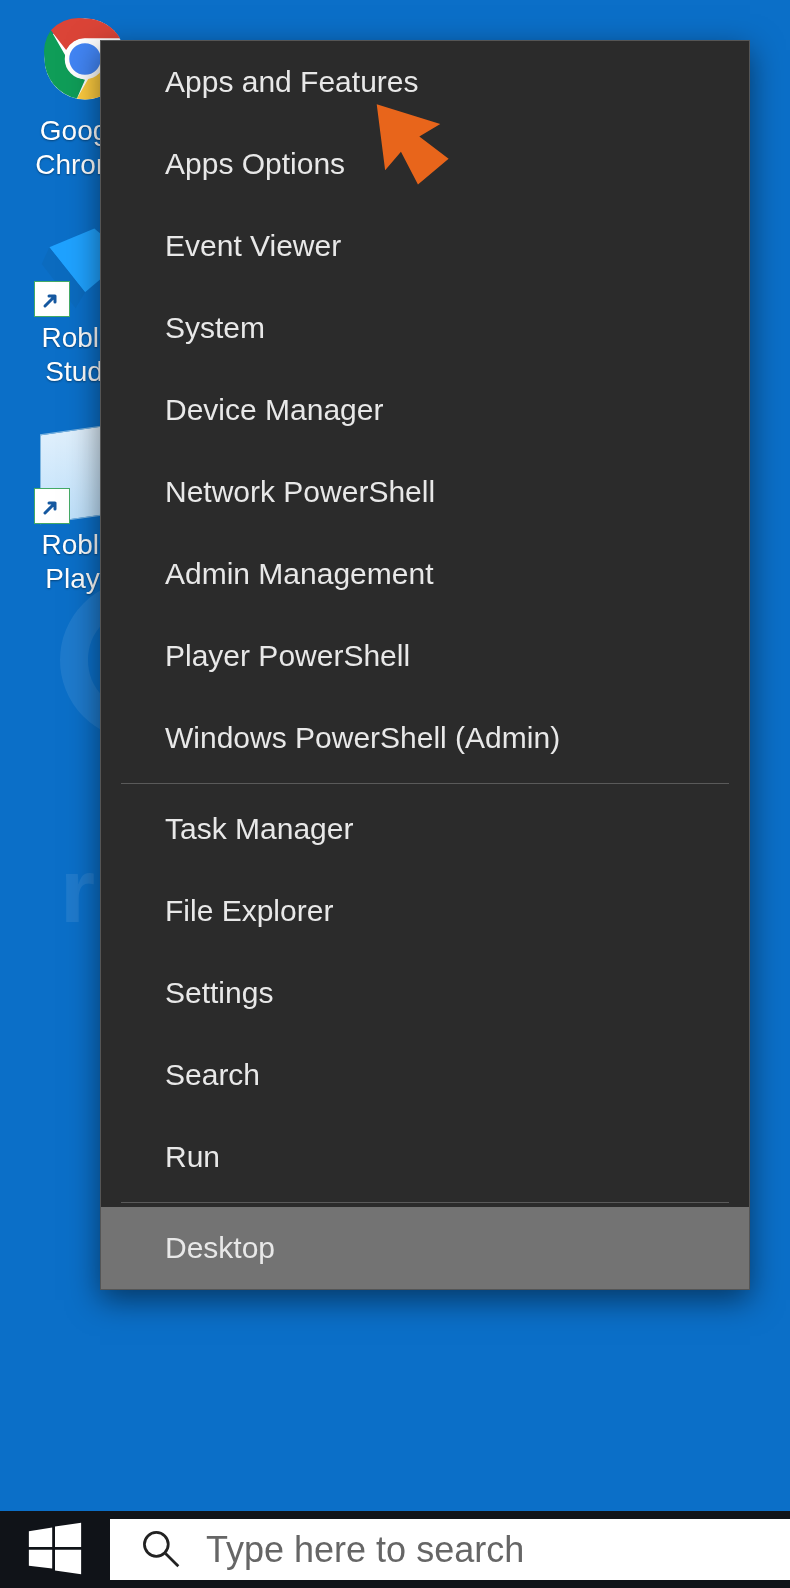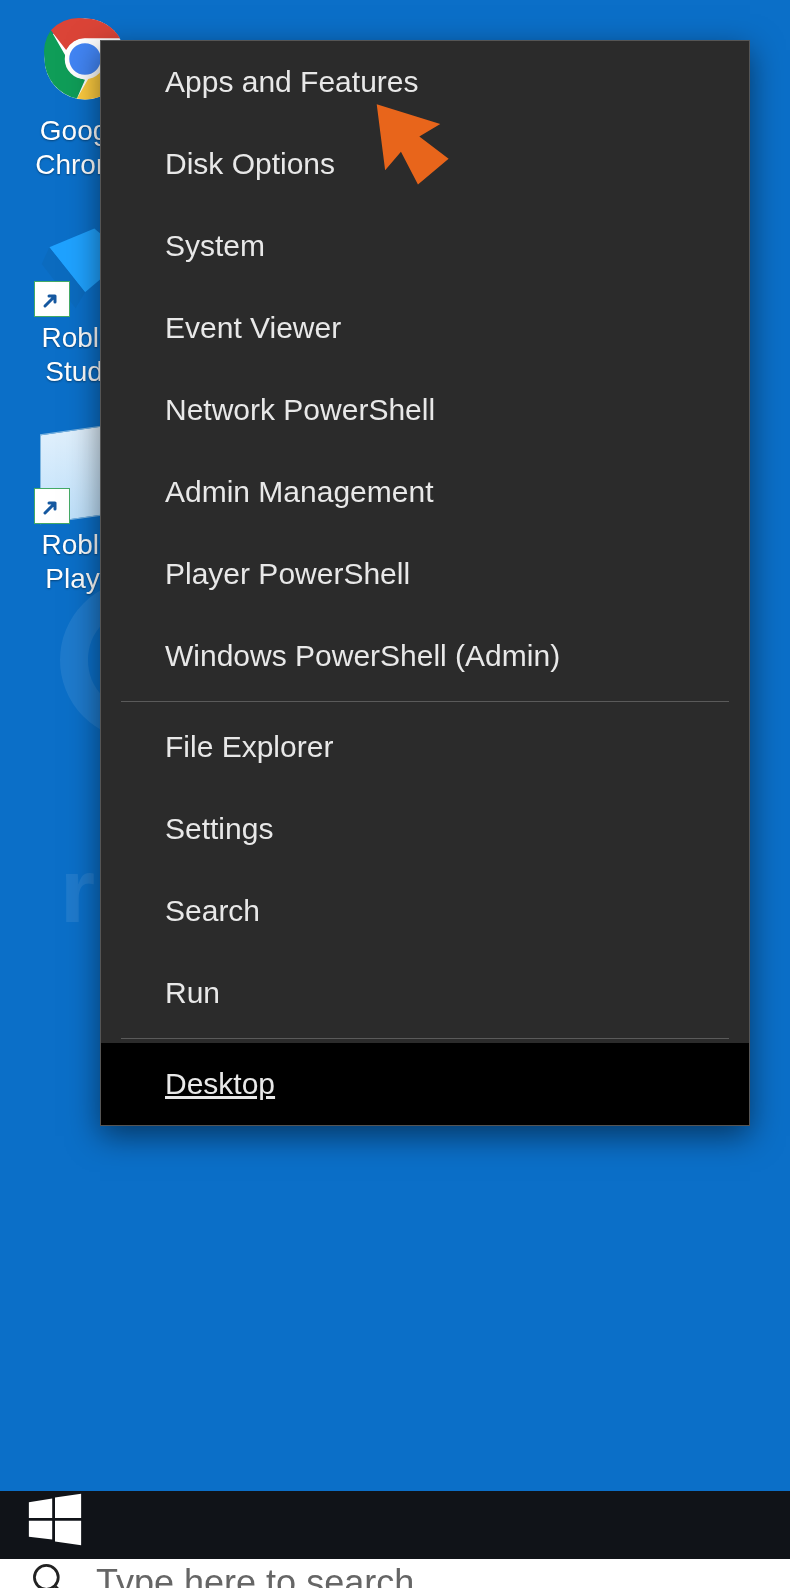--- a/index.html
+++ b/index.html
@@ -163,7 +163,7 @@
       <span>Apps and Features</span>
     </div>
     <div class="item">
-      <span>Disk Options</span>
+      <span>Apps Options</span>
     </div>
     <div class="item">
       <span>System</span>

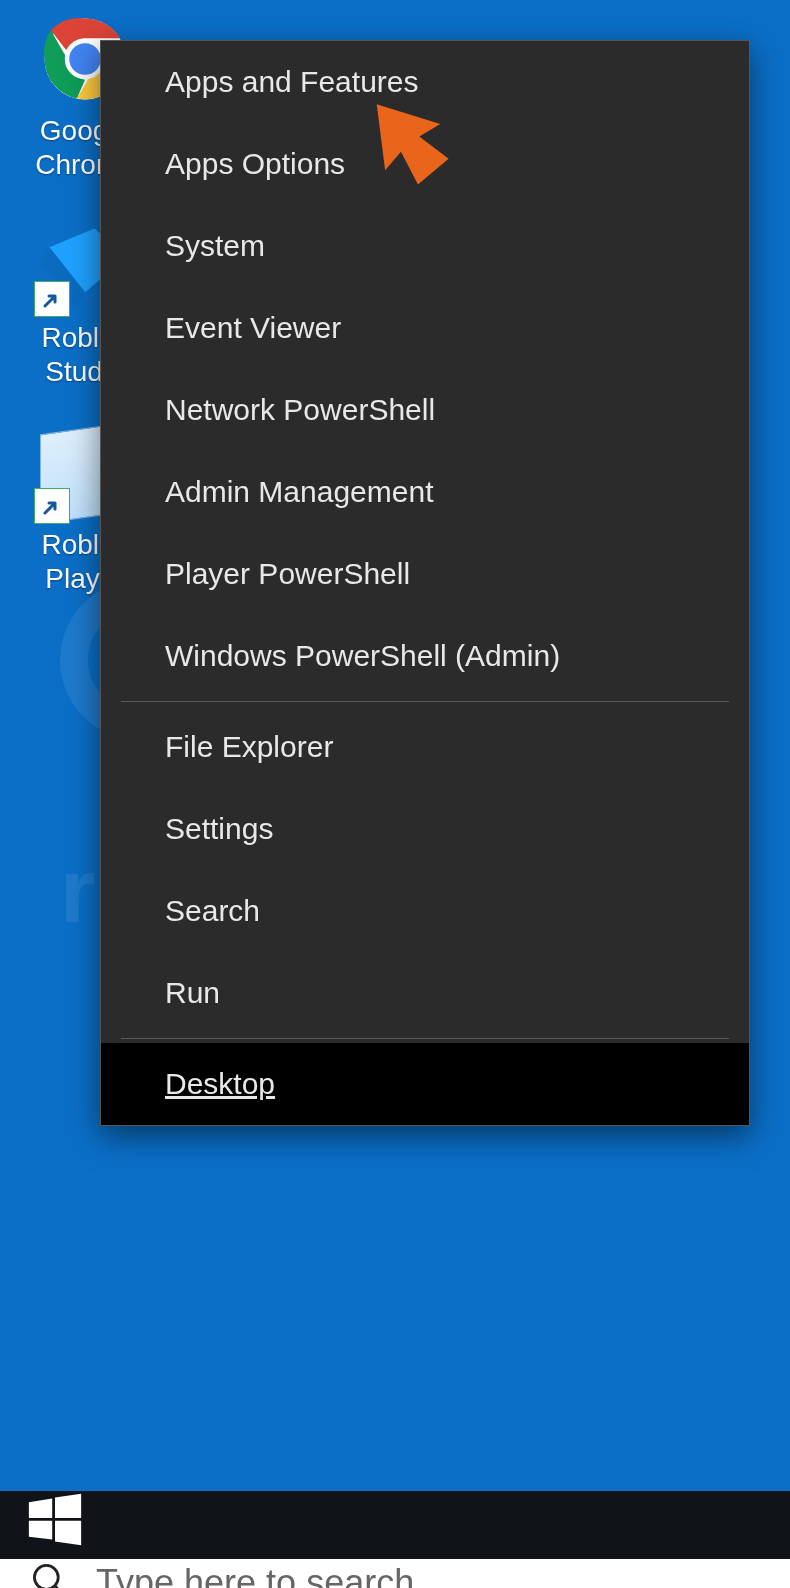--- a/index.html
+++ b/index.html
@@ -166,10 +166,10 @@
       <span>Apps Options</span>
     </div>
     <div class="item">
+      <span>Event Viewer</span>
+    </div>
+    <div class="item">
       <span>System</span>
-    </div>
-    <div class="item">
-      <span>Event Viewer</span>
     </div>
     <div class="item">
       <span>Network PowerShell</span>

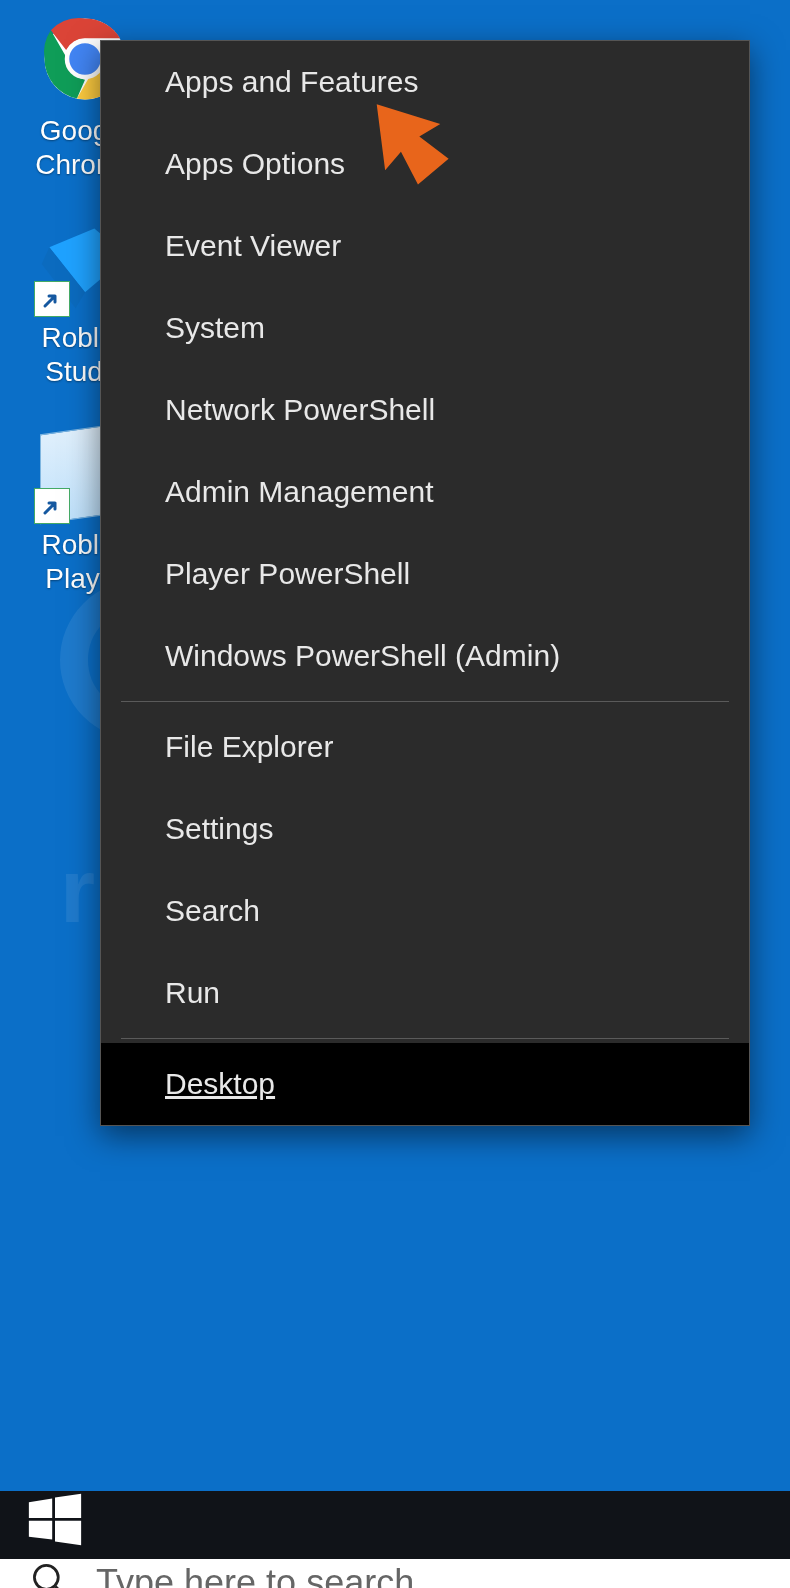--- a/index.html
+++ b/index.html
@@ -172,6 +172,9 @@
       <span>System</span>
     </div>
     <div class="item">
+      <span>Device Manager</span>
+    </div>
+    <div class="item">
       <span>Network PowerShell</span>
     </div>
     <div class="item">

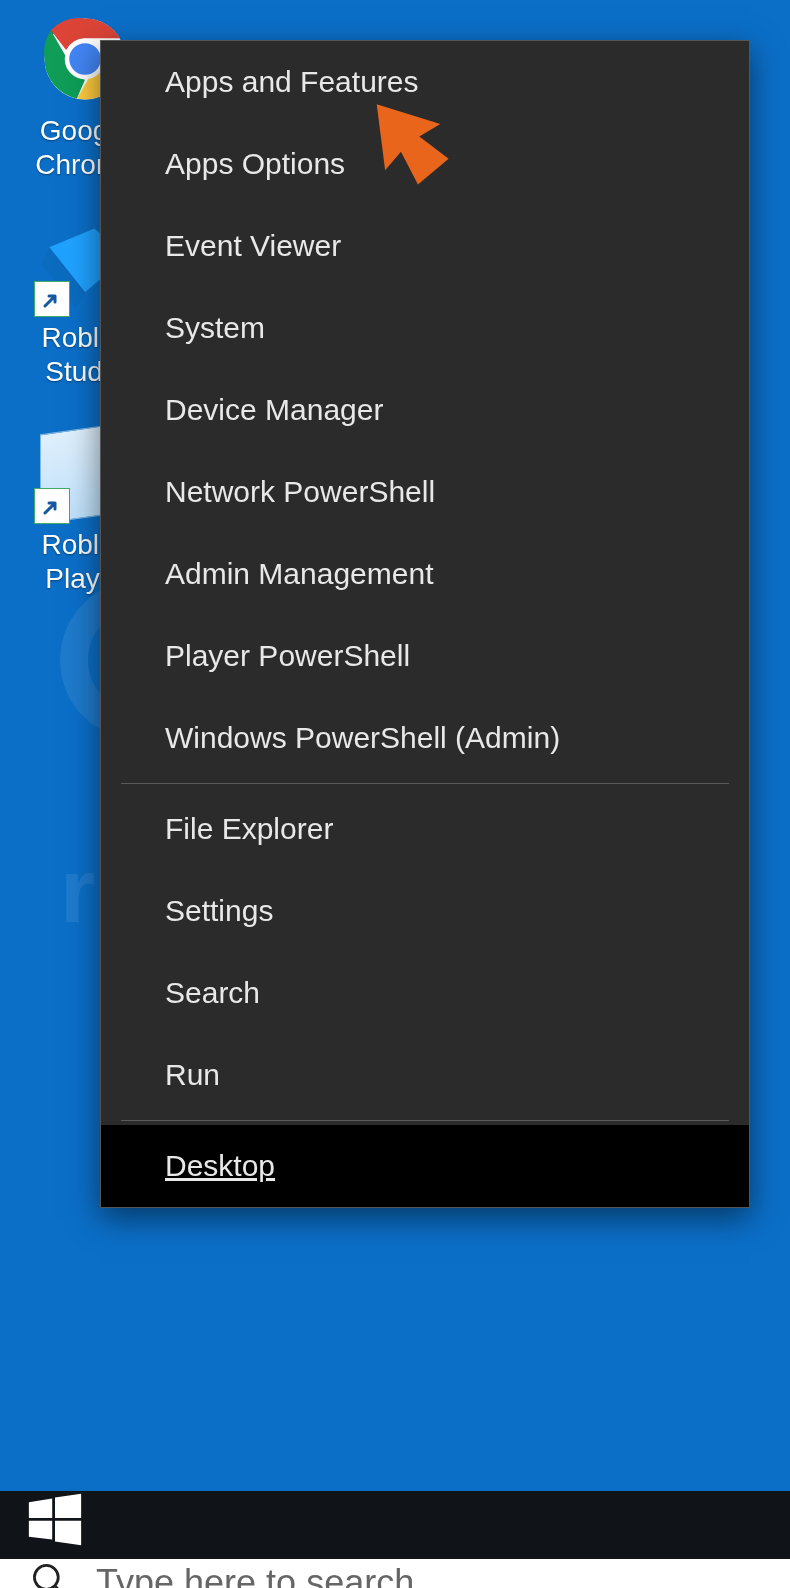--- a/index.html
+++ b/index.html
@@ -188,6 +188,9 @@
     </div>
     <div class="sep"></div>
     <div class="item">
+      <span>Task Manager</span>
+    </div>
+    <div class="item">
       <span>File Explorer</span>
     </div>
     <div class="item">

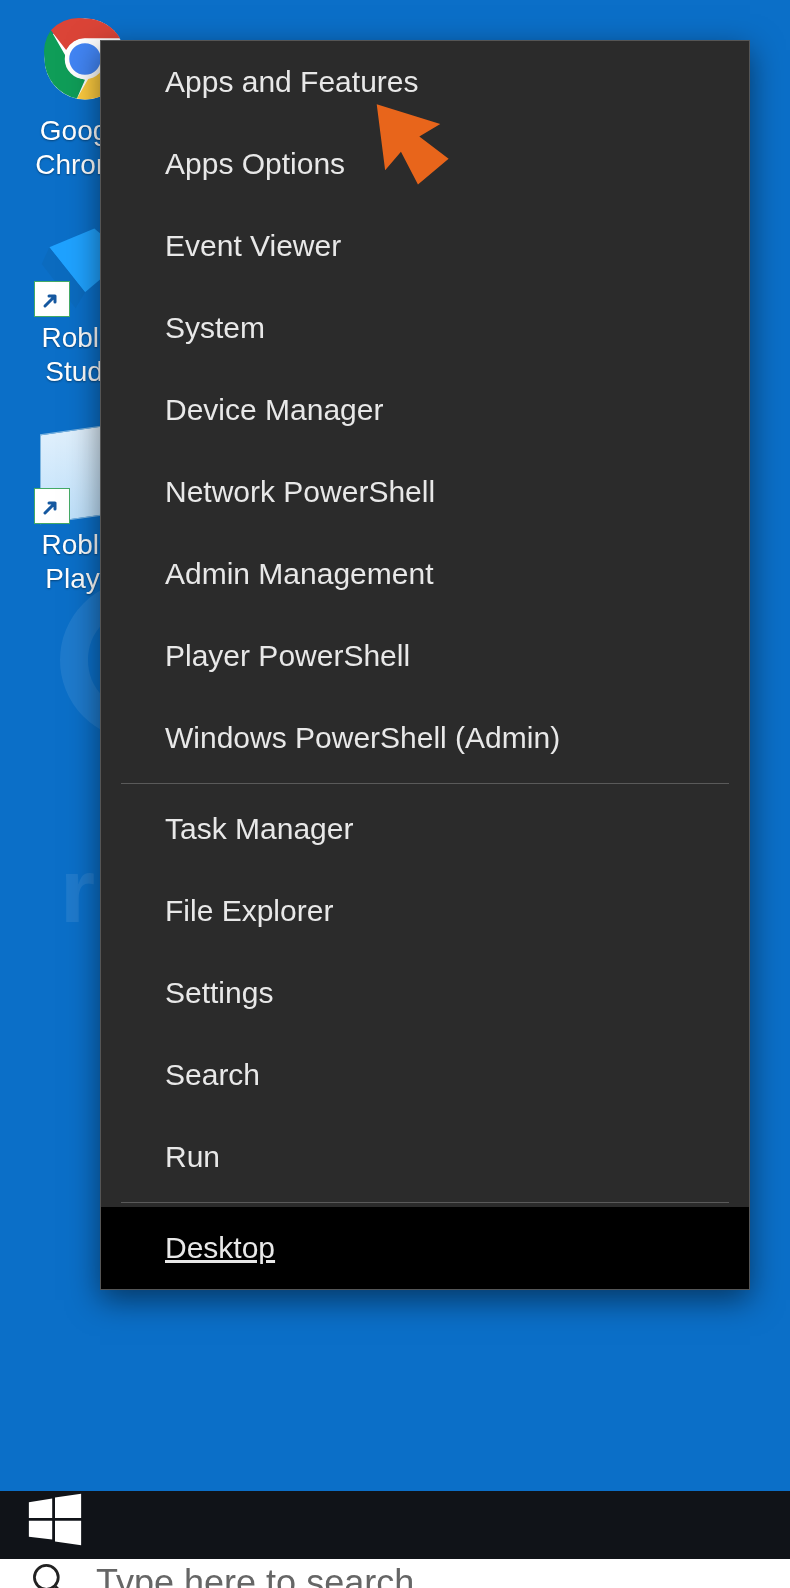--- a/index.html
+++ b/index.html
@@ -68,7 +68,7 @@
     cursor:default;
     position:relative;
   }
-  .ctx .item.hover { background:#000000;text-decoration:underline; }
+  .ctx .item.hover { background:#737373; }
   .ctx .sep { height:1px; background:#5a5a5a; margin:4px 20px; }
   .ctx .chev { position:absolute; right:28px; top:50%; transform:translateY(-50%); }
   .ctx .chev svg { width:20px; height:30px; stroke:#e8e8e8; fill:none; stroke-width:3; }

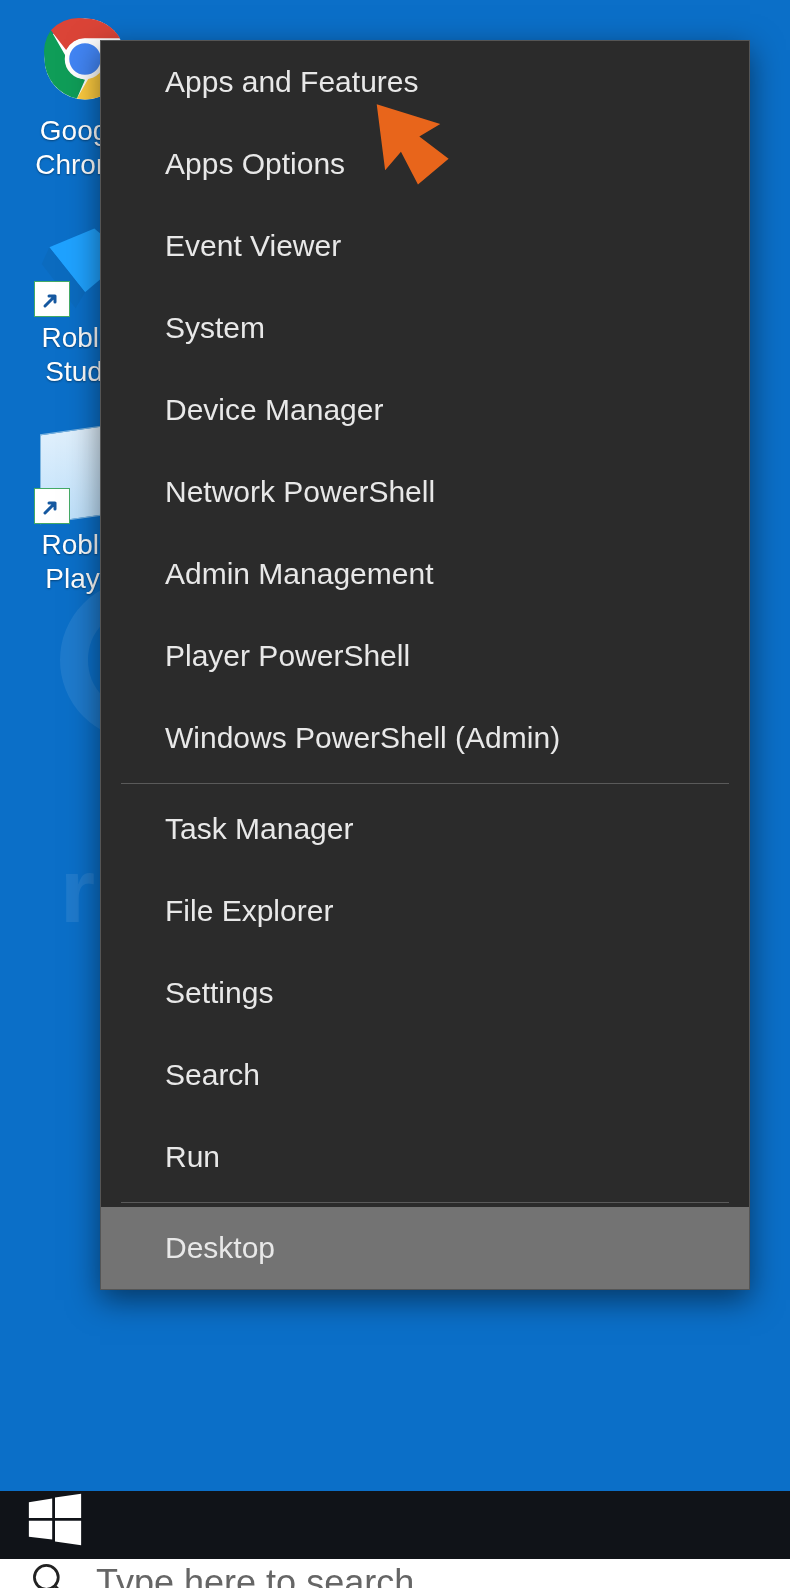--- a/index.html
+++ b/index.html
@@ -83,9 +83,9 @@
 
   
   .taskbar {
-    position:absolute; left:0; bottom:0; width:790px; height:97px;
+    position:absolute; left:0; bottom:0; width:790px; height:77px;
     background:#101318;
-    display:flex; align-items:stretch;flex-direction:column;
+    display:flex; align-items:stretch;
   }
   .start-btn {
     width:110px; display:flex; align-items:center; justify-content:center;

